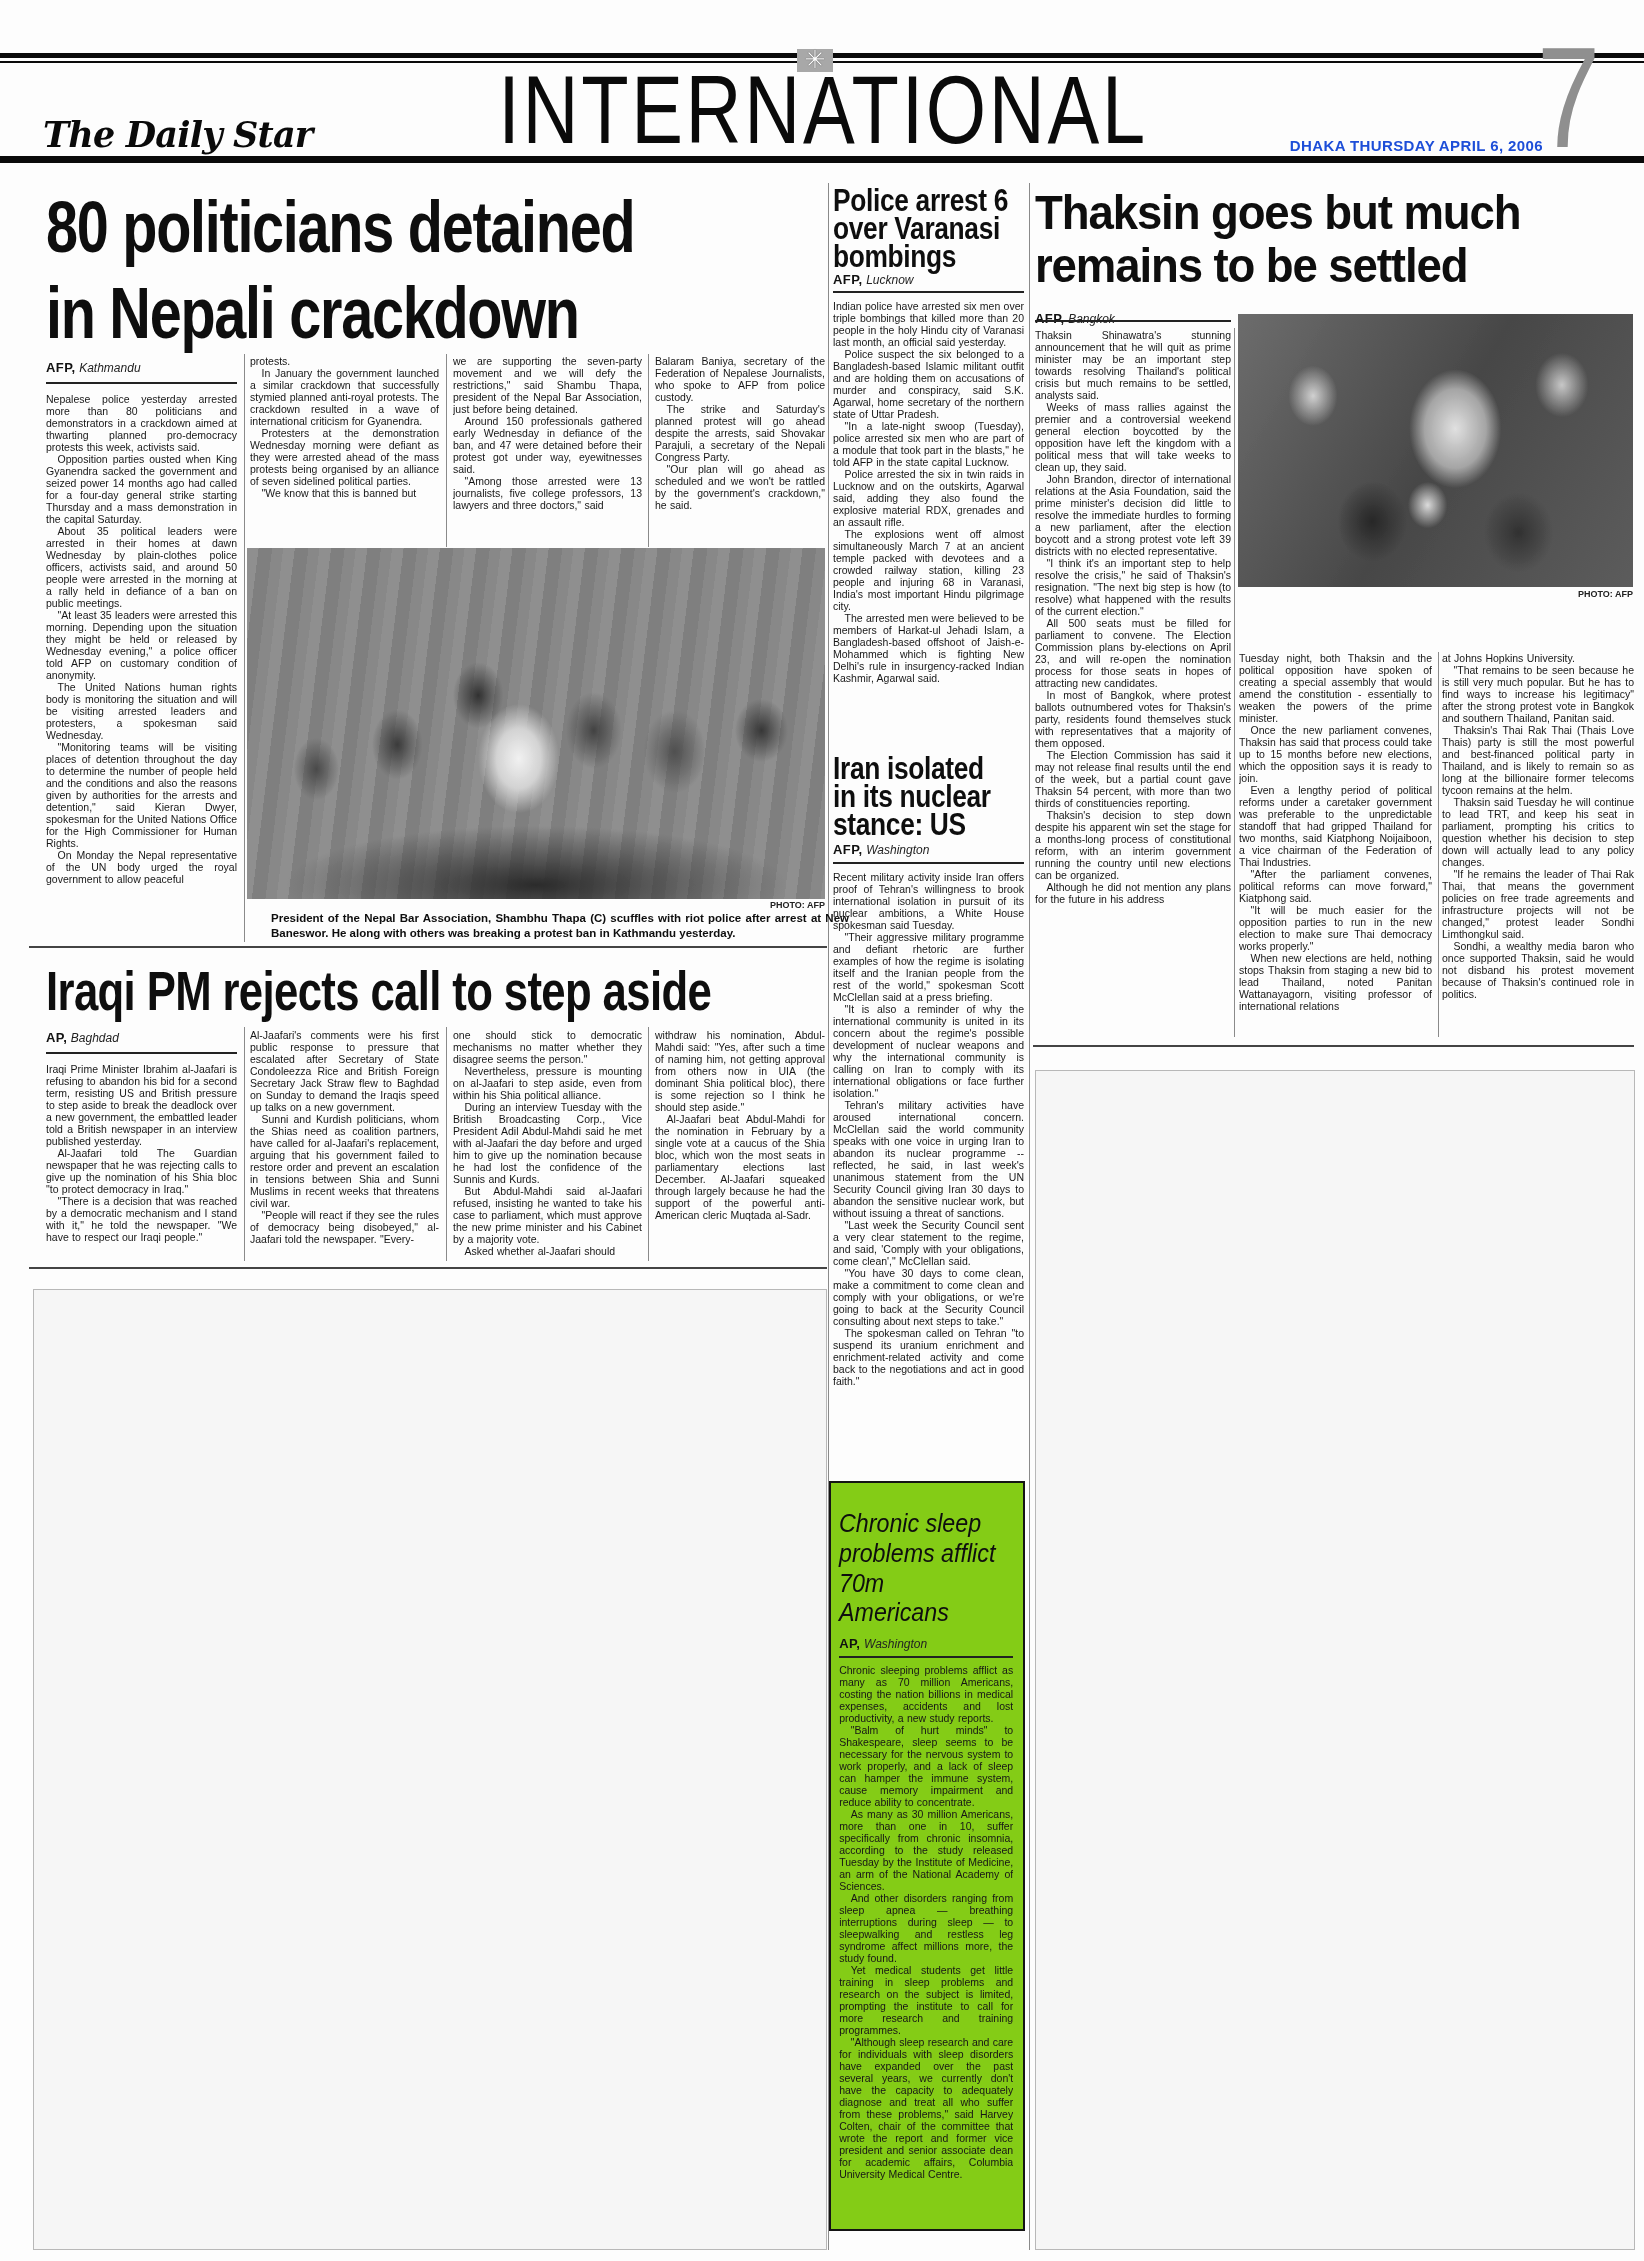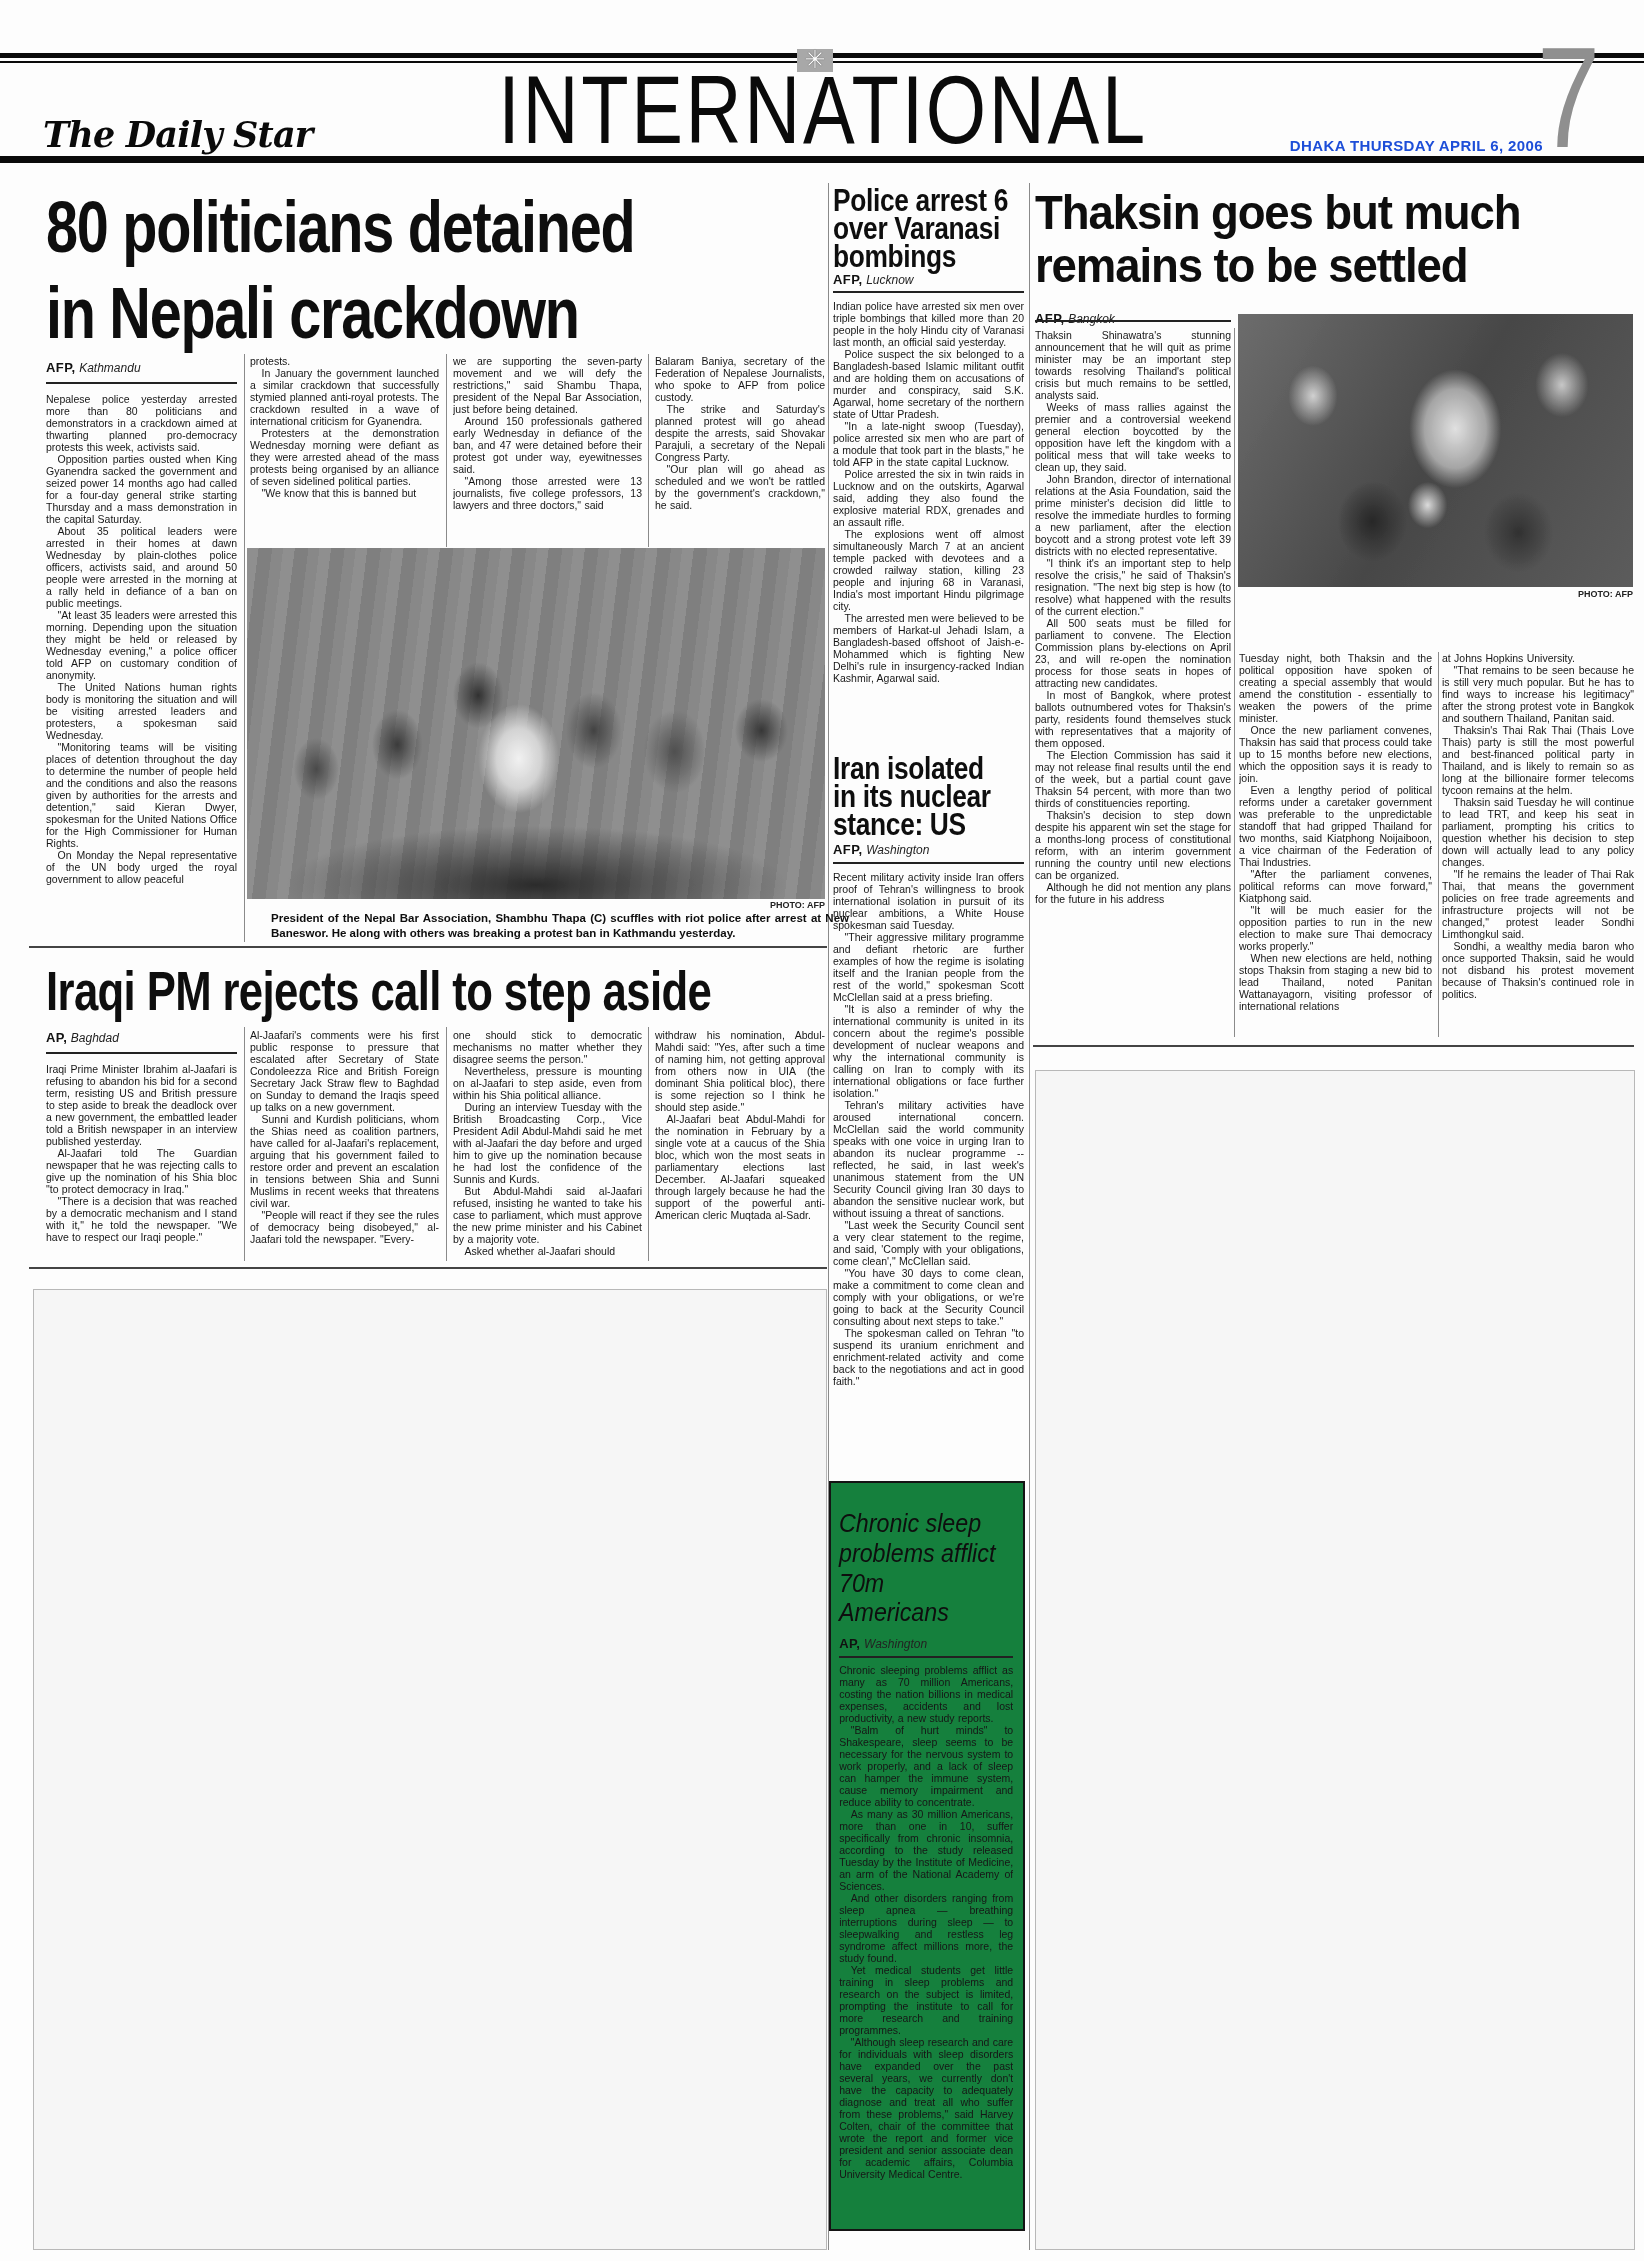--- a/index.html
+++ b/index.html
@@ -48,7 +48,7 @@
     radial-gradient(ellipse 28px 33px at 48% 70%, #d7d7d7 0%, rgba(0,0,0,0) 70%),
     linear-gradient(120deg, #6d6d6d 0%, #4a4a4a 50%, #5e5e5e 100%);}
   .adspace{position:absolute;background:#f6f6f6;border:0.8px solid #b8b8b8;}
-  .sleep-box{position:absolute;left:829px;top:1481px;width:196px;height:750px;border:2.5px solid #141414;background:#15803d;box-sizing:border-box;}
+  .sleep-box{position:absolute;left:829px;top:1481px;width:196px;height:750px;border:2.5px solid #141414;background:#84cc16;box-sizing:border-box;}
 </style>
 </head>
 <body>

